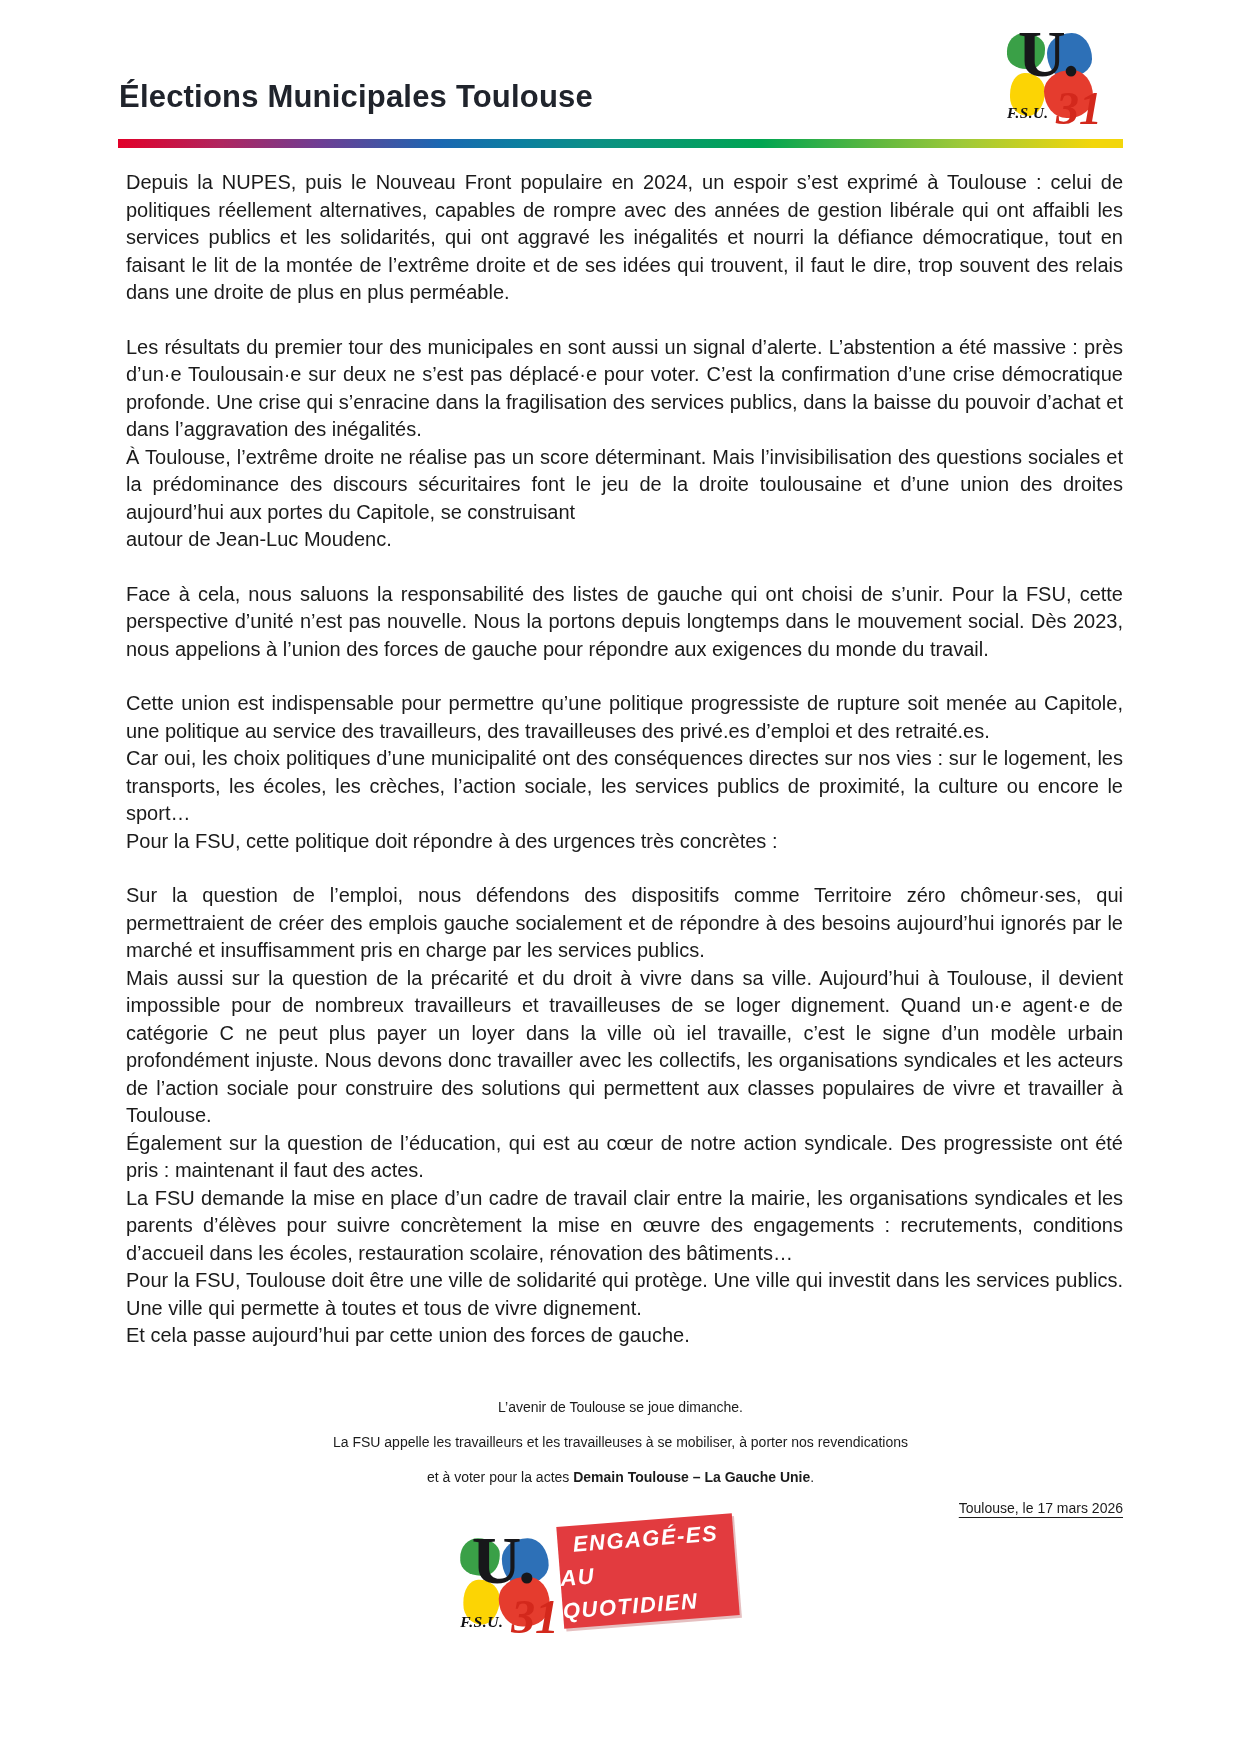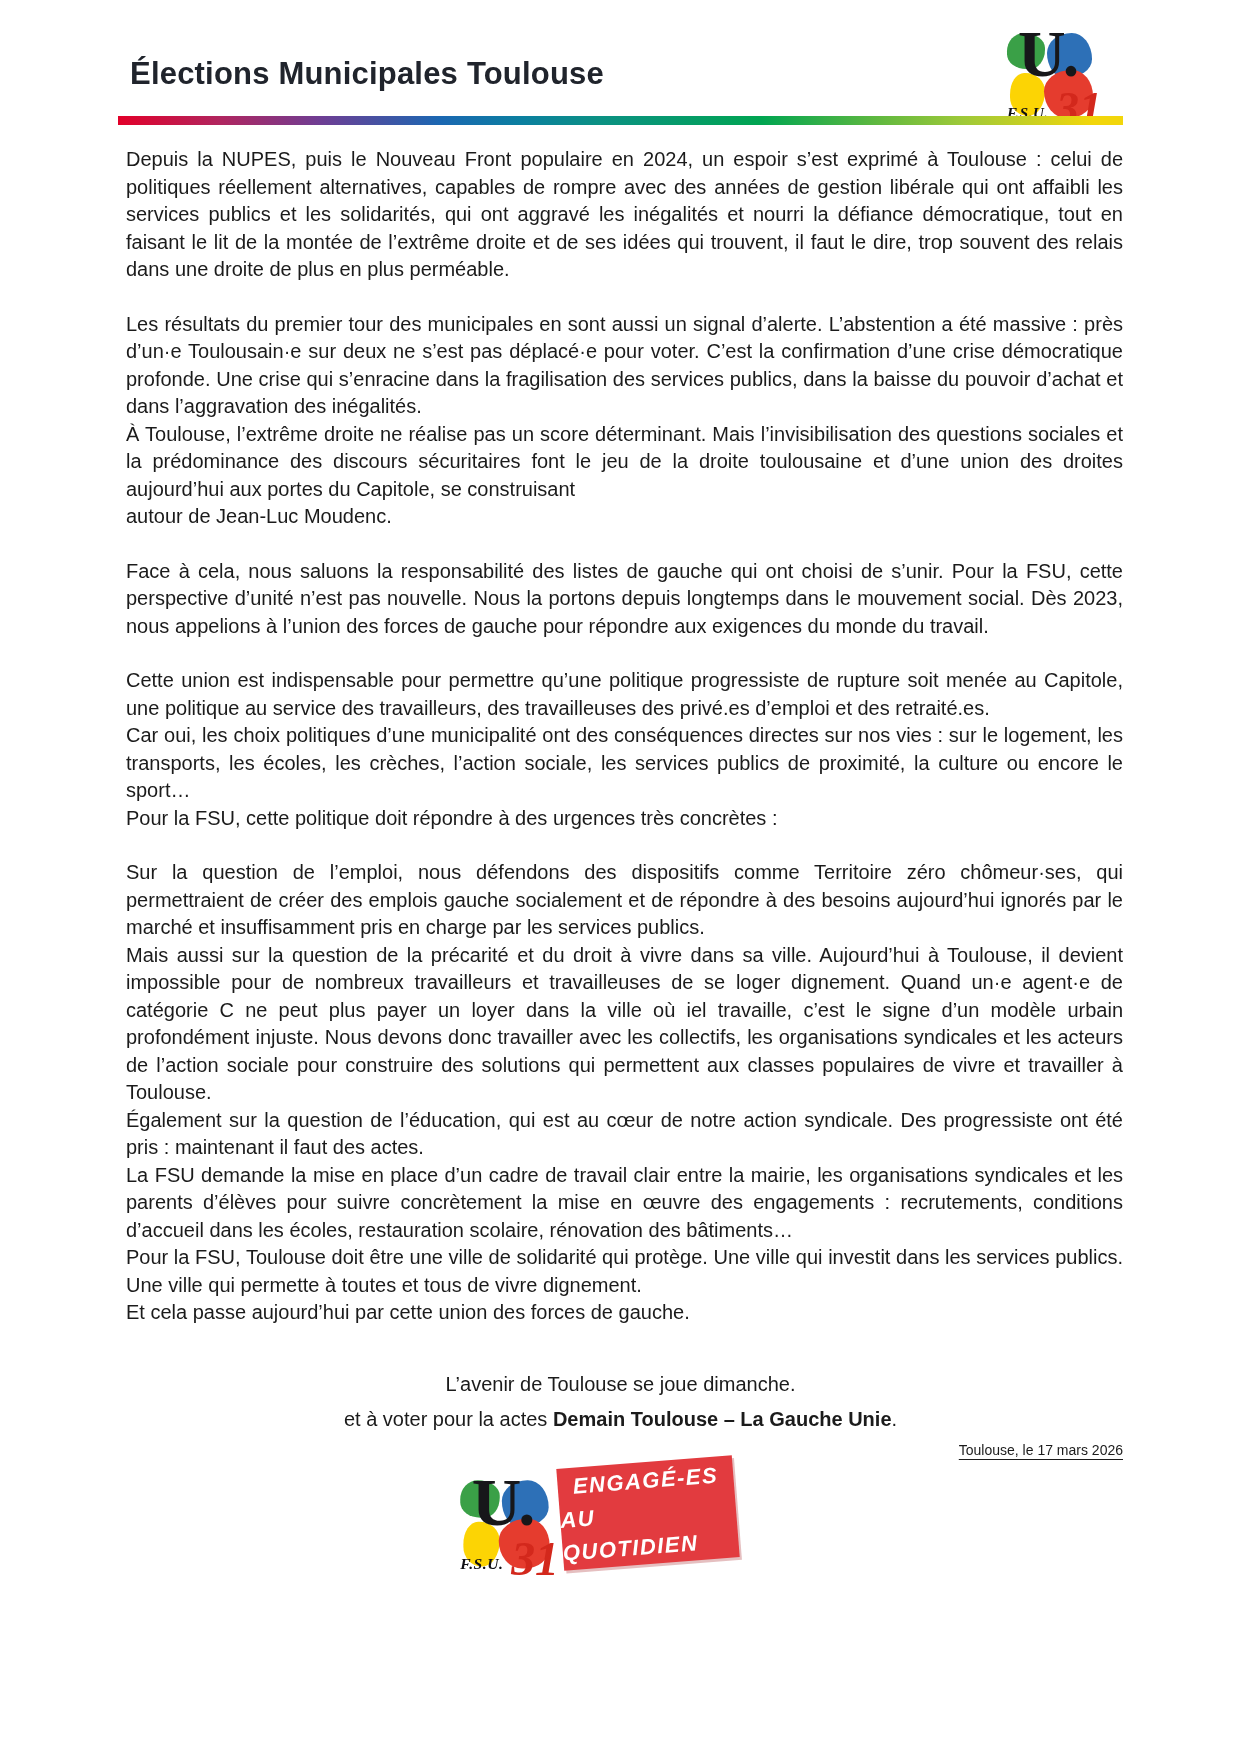--- a/index.html
+++ b/index.html
@@ -17,8 +17,8 @@
   }
   
   .doc-title {
-    margin:12px;
-    padding-top:44px;
+    margin:1px;
+    padding-top:78px;
     font-size:31px;
     font-weight:700;
     letter-spacing:0.2px;

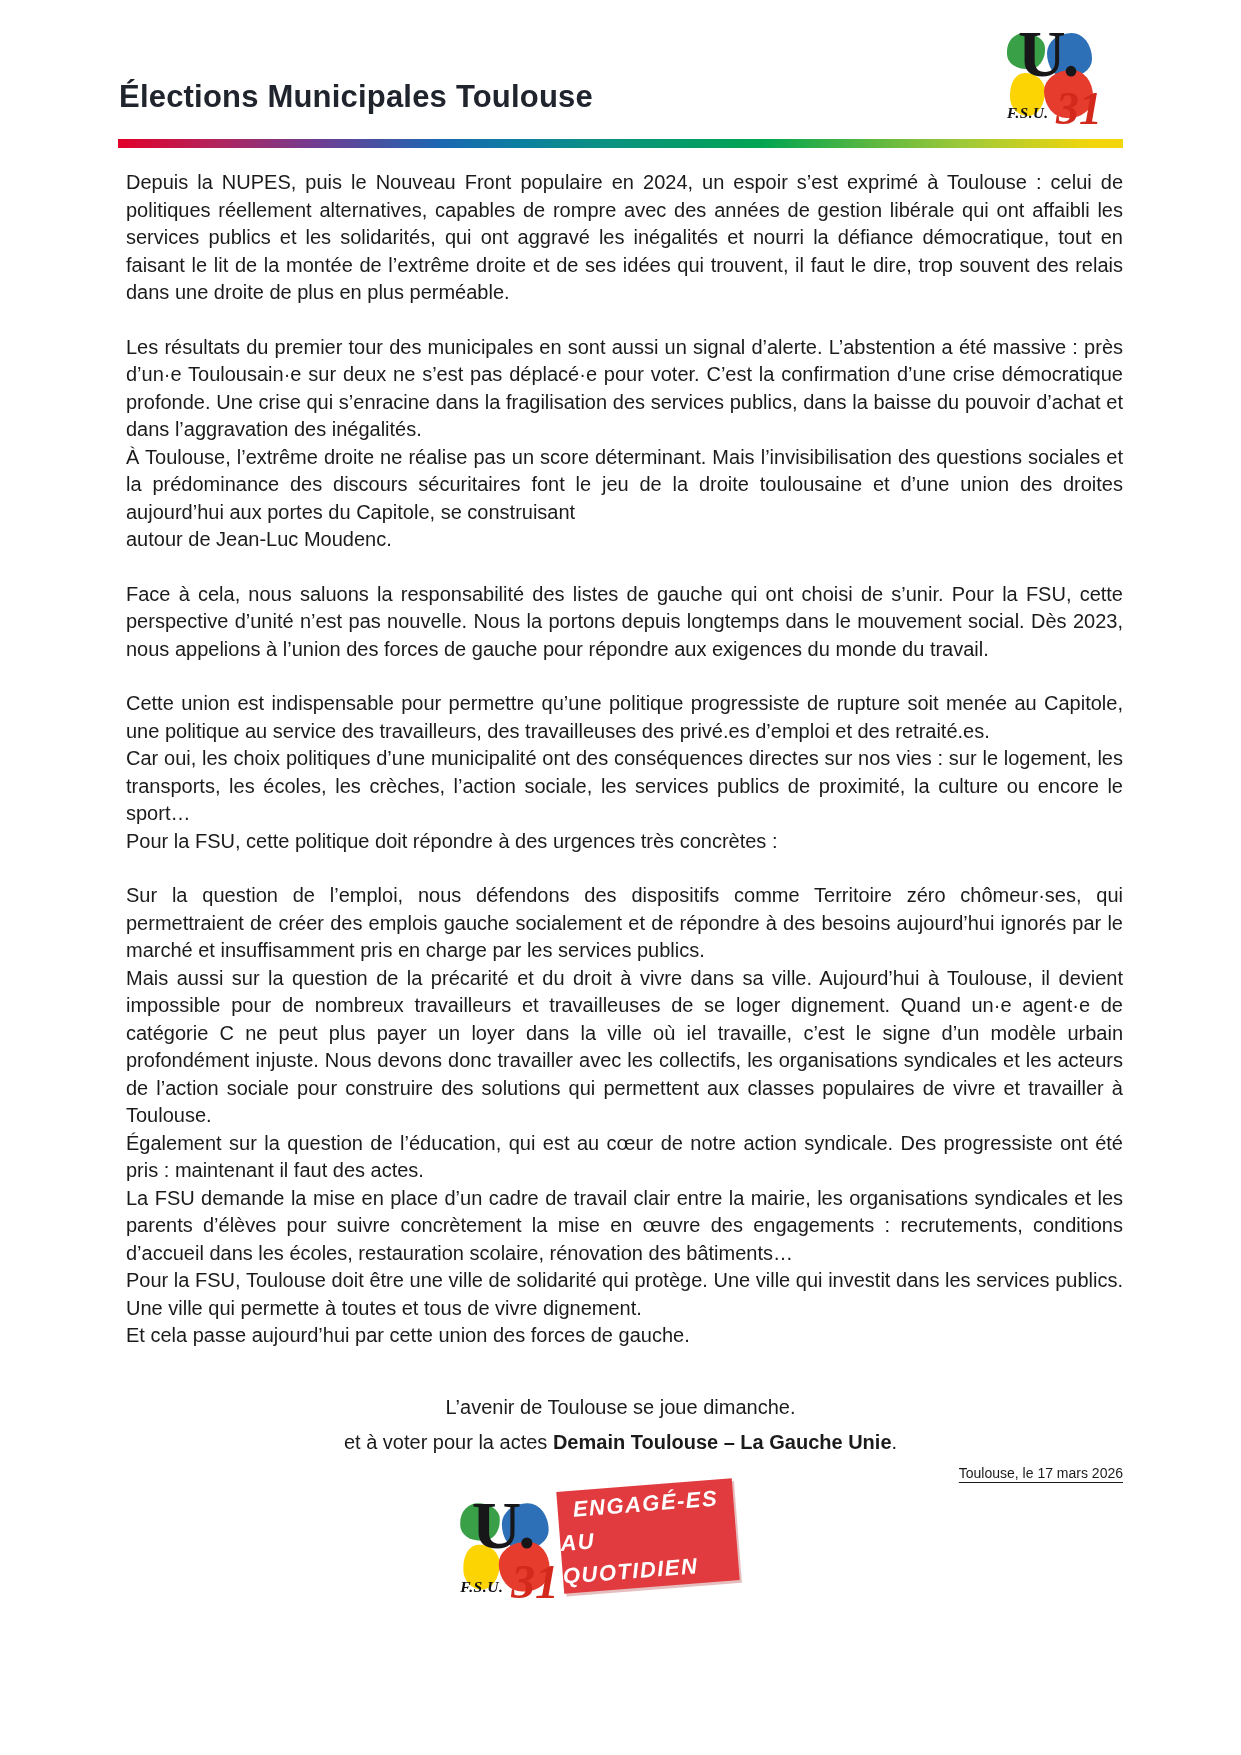--- a/index.html
+++ b/index.html
@@ -80,7 +80,7 @@
   .closing {
     margin-top:40px;
     text-align:center;
-    font-size:20px;
+    font-size:14px;
     line-height:35px;
   }
   .closing b { font-weight:700; }

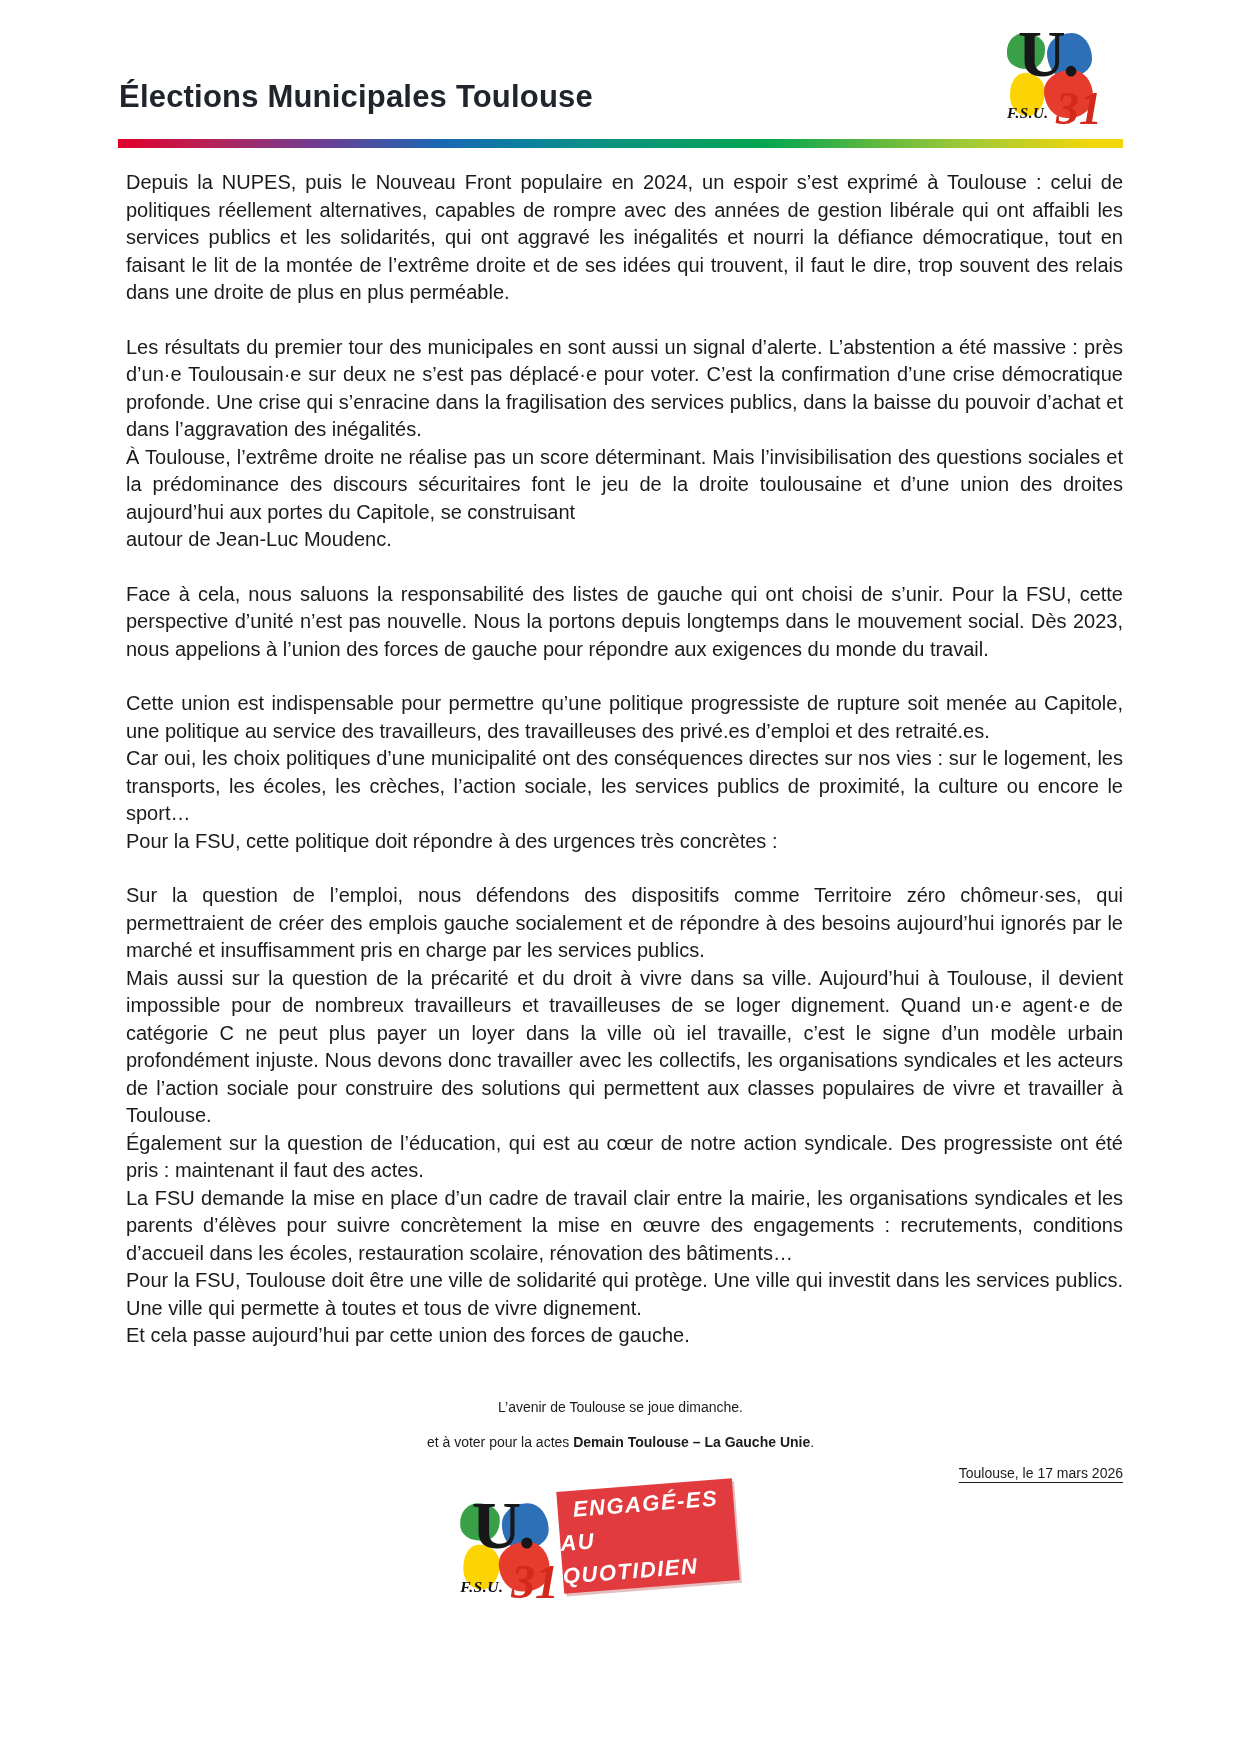--- a/index.html
+++ b/index.html
@@ -171,6 +171,7 @@
 
     <div class="closing">
       <div>L’avenir de Toulouse se joue dimanche.</div>
+      <div>La FSU appelle les travailleurs et les travailleuses à se mobiliser, à porter nos revendications</div>
       <div><span>et à voter pour la actes </span><b>Demain Toulouse – La Gauche Unie</b><span>.</span></div>
     </div>
 

